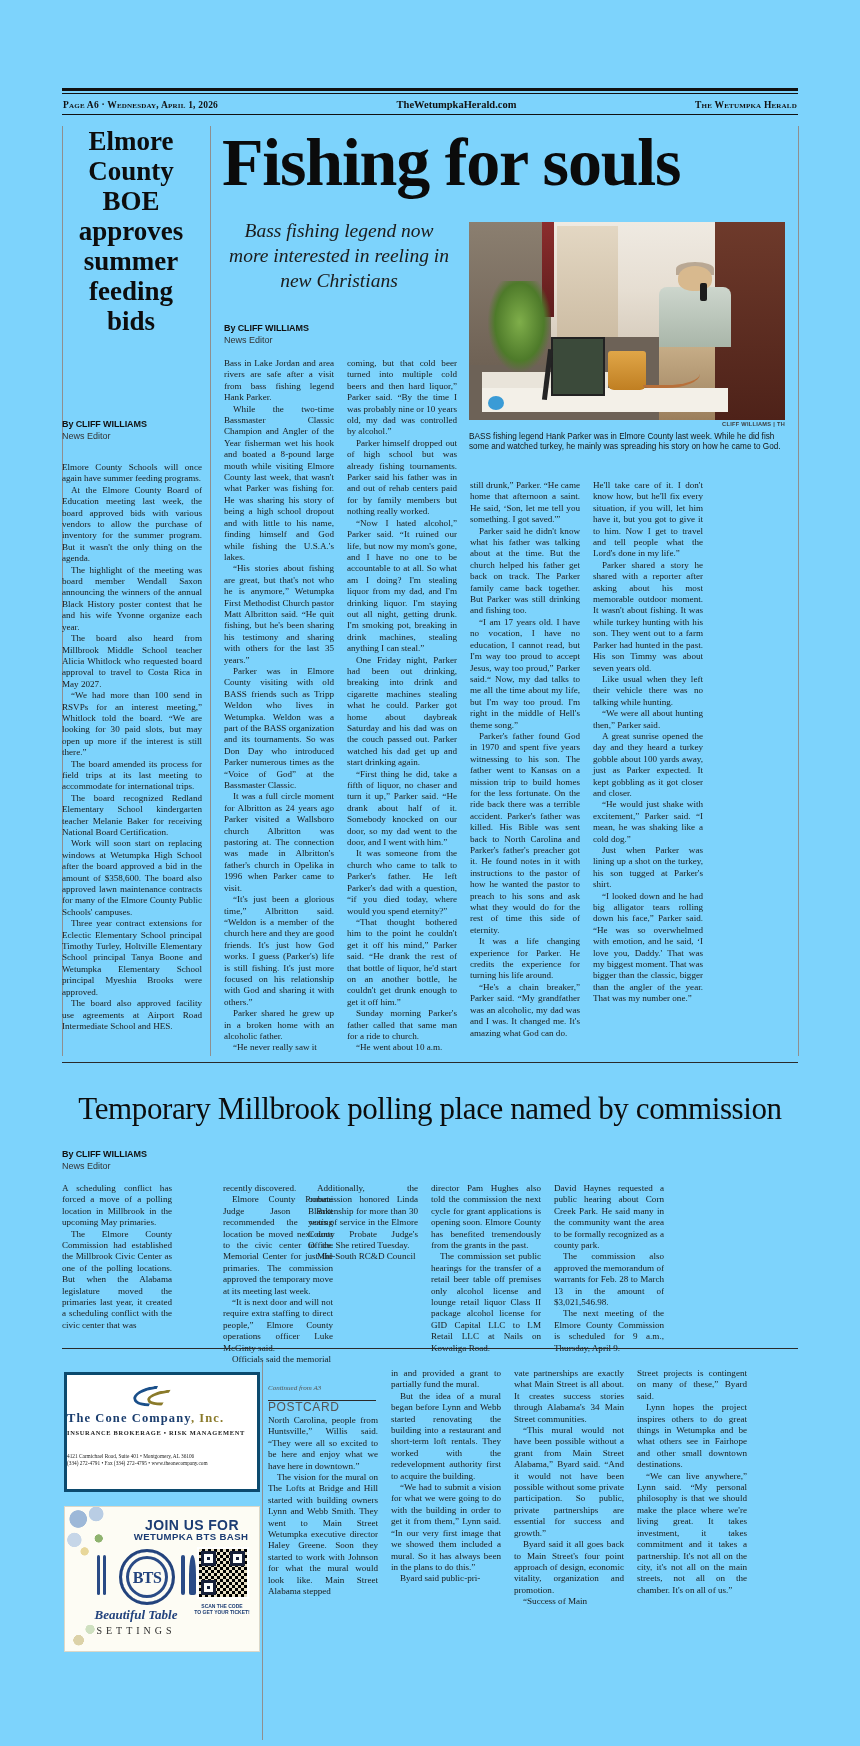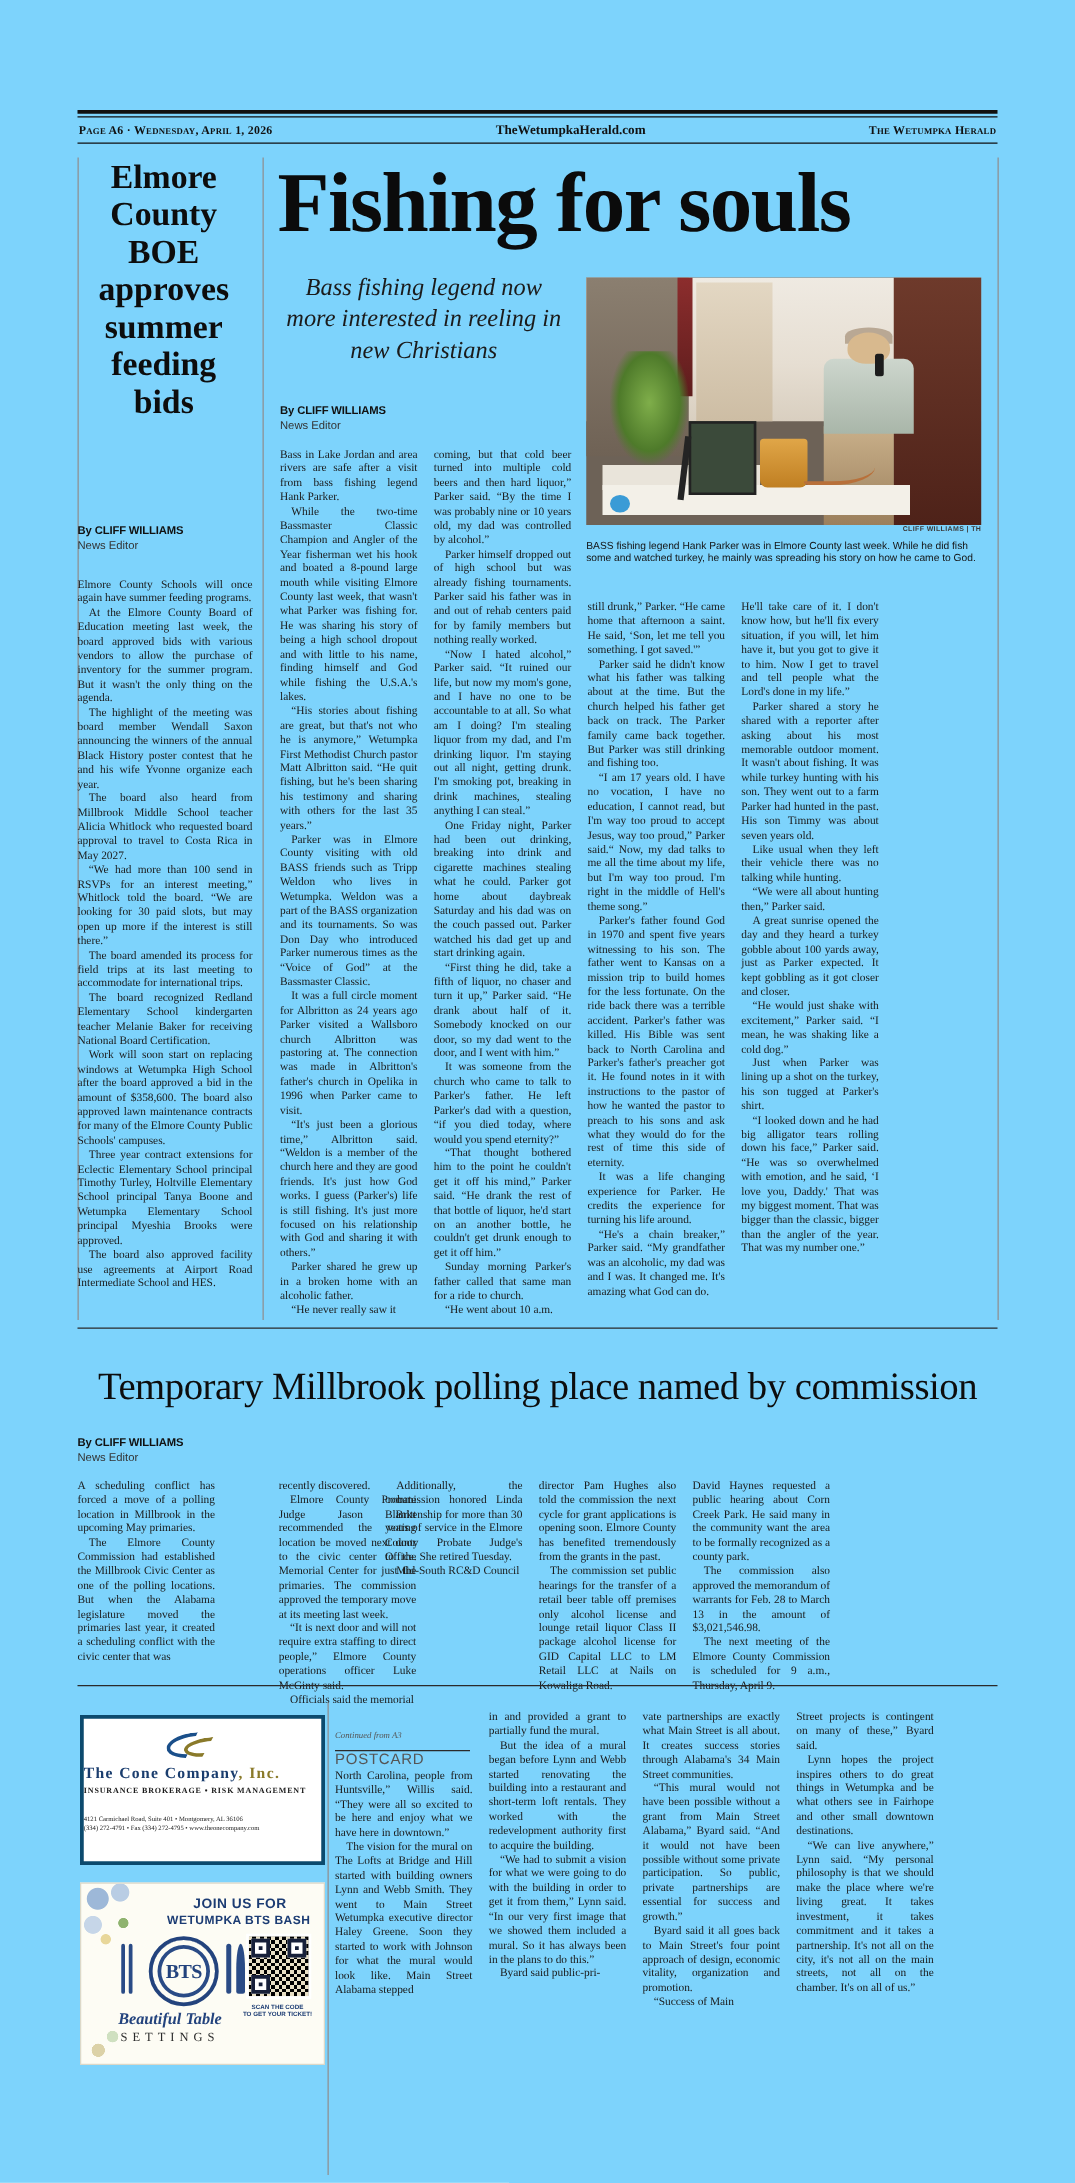--- a/index.html
+++ b/index.html
@@ -209,7 +209,7 @@
   #ad-bts .t1 {
     position:absolute; left:62px; top:10px; width:130px; text-align:center;
     font-family:"Liberation Sans", sans-serif; font-weight:700;
-    font-size:11px; letter-spacing:.4px; color:#1c3c73;
+    font-size:14px; letter-spacing:.4px; color:#1c3c73;
   }
   #ad-bts .t2 {
     position:absolute; left:56px; top:24px; width:140px; text-align:center;

